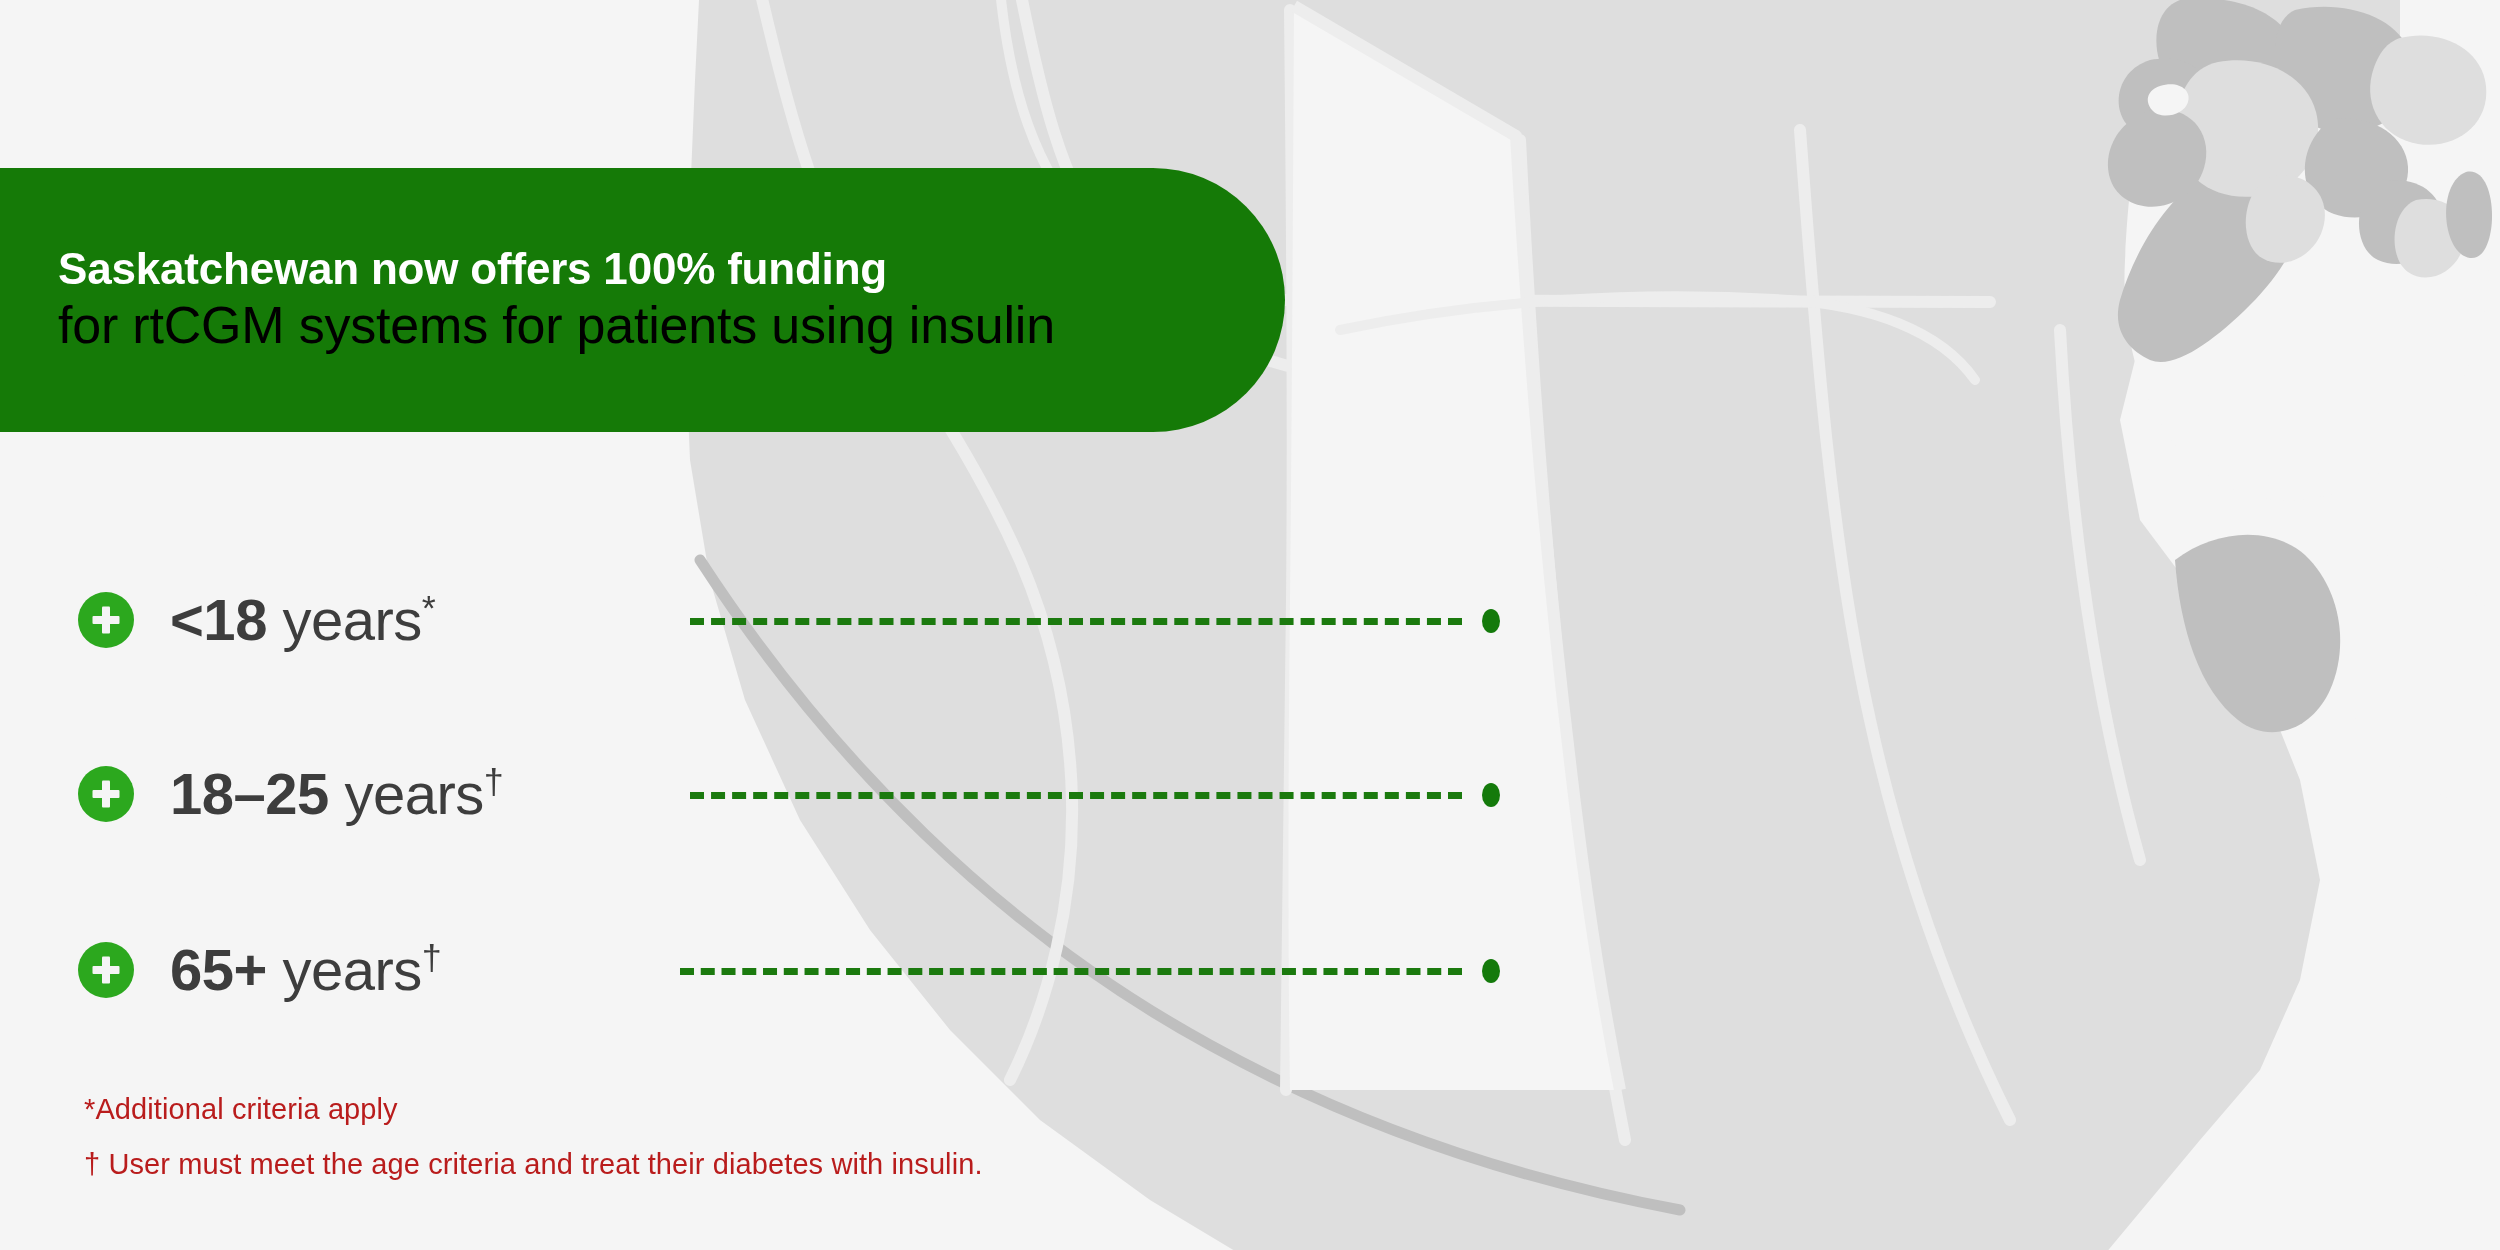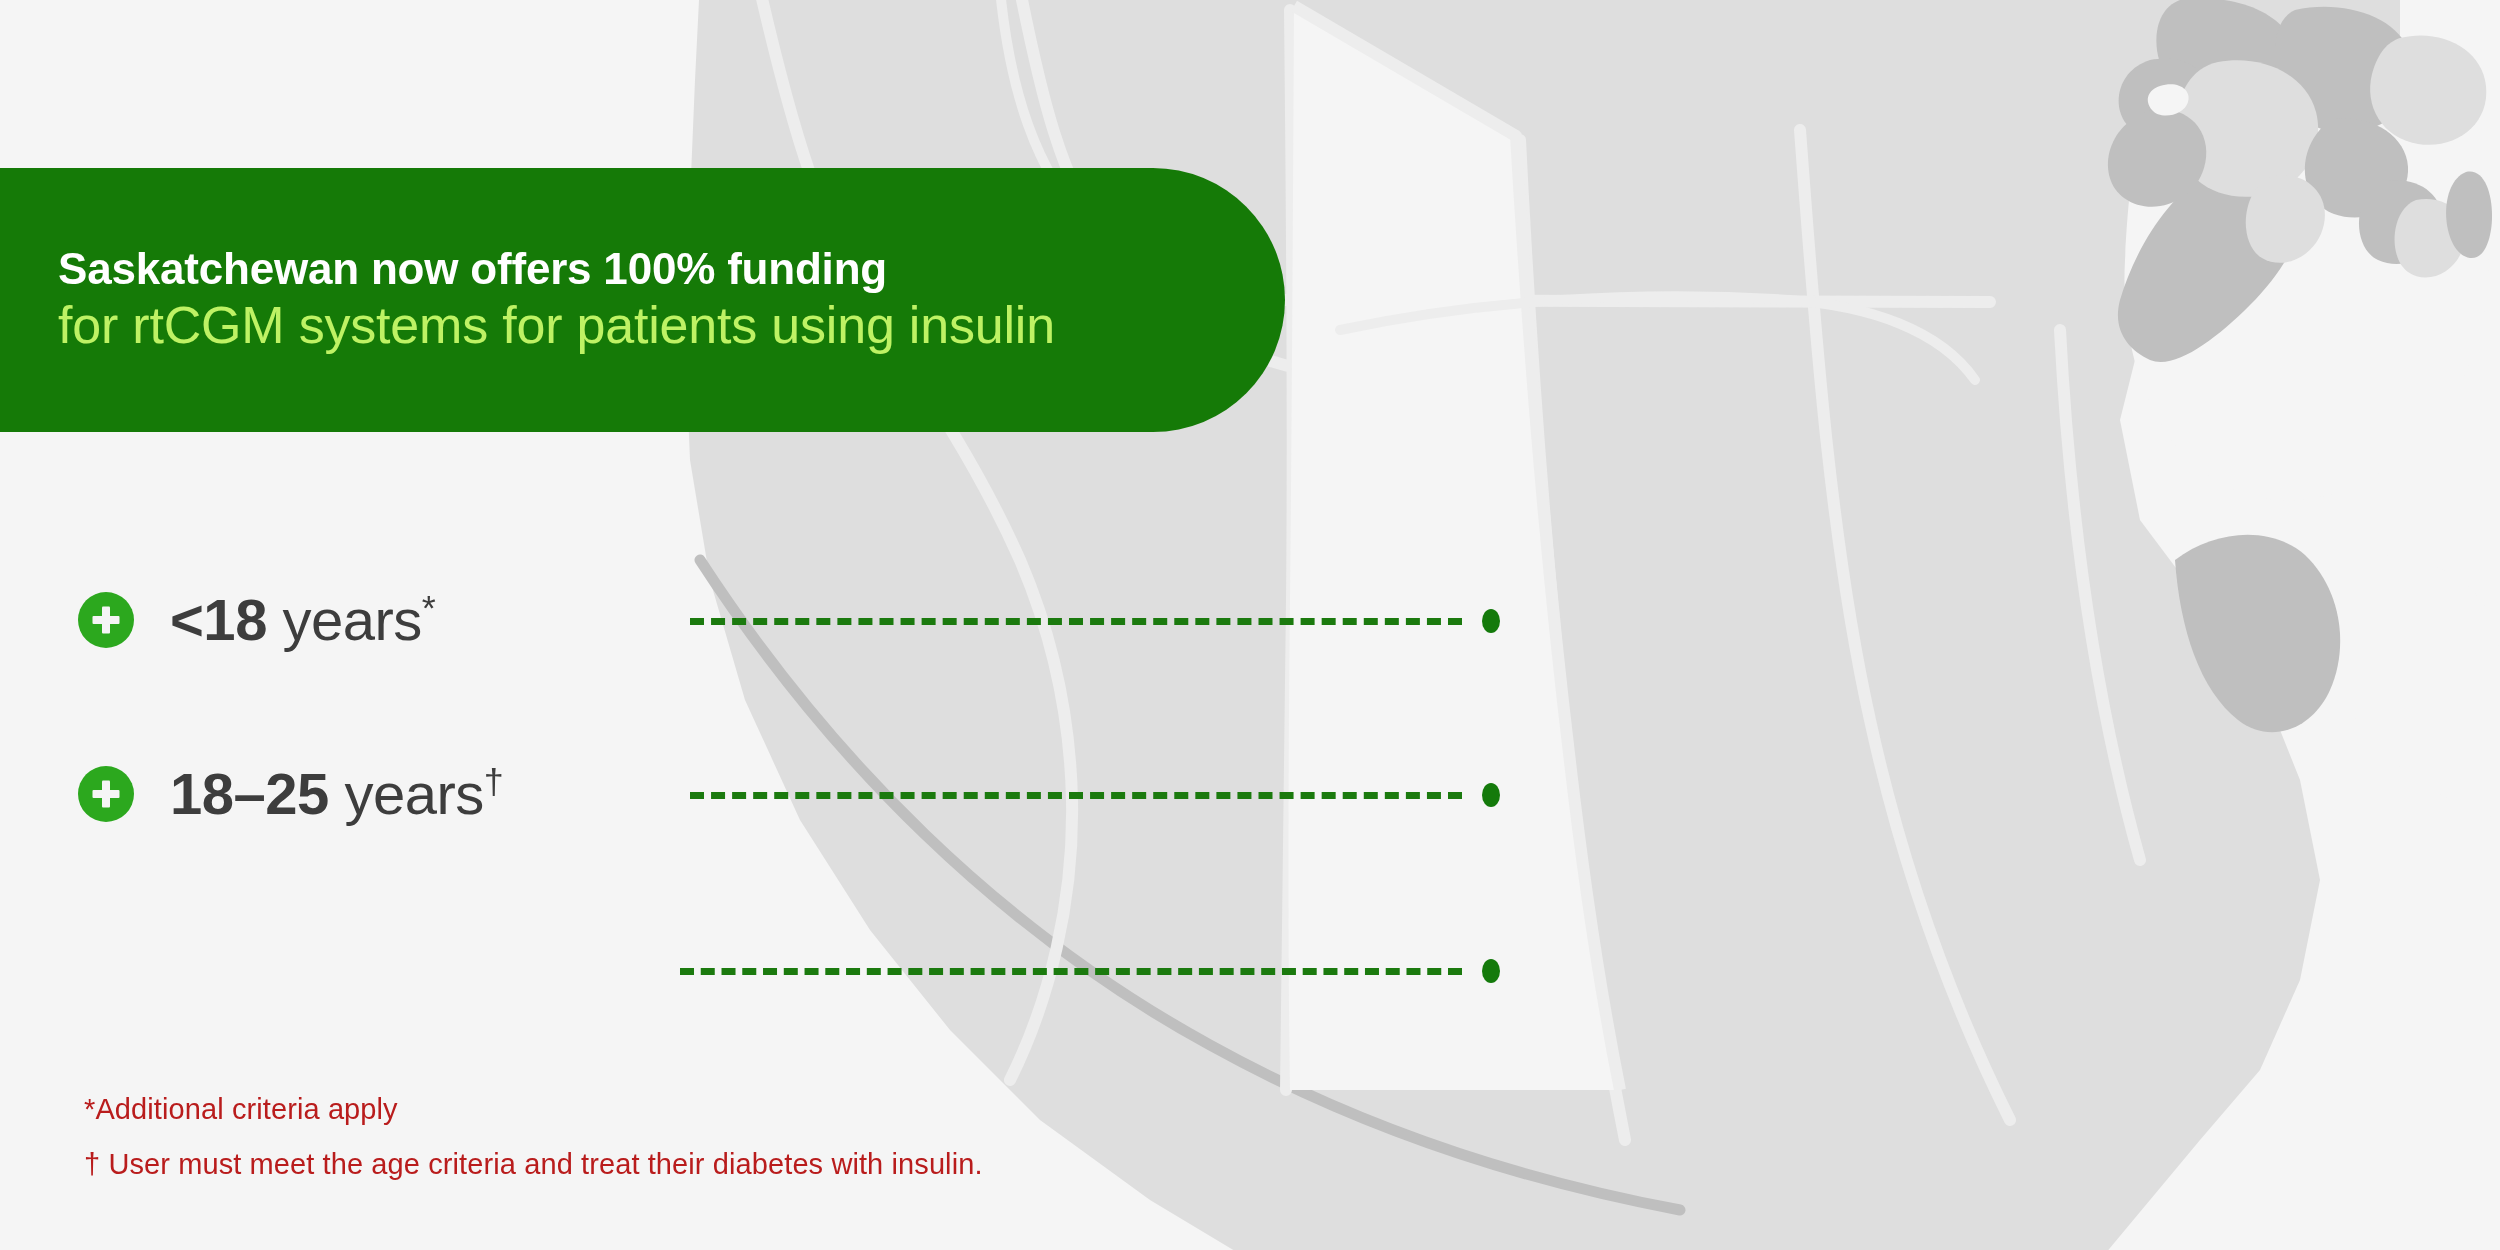--- a/index.html
+++ b/index.html
@@ -32,7 +32,7 @@
     letter-spacing:-0.2px;white-space:nowrap;
   }
   #banner .line2{
-    color:#bef264;font-size:52px;font-weight:400;line-height:1.18;
+    color:#000000;font-size:52px;font-weight:400;line-height:1.18;
     letter-spacing:-0.2px;white-space:nowrap;
   }
 

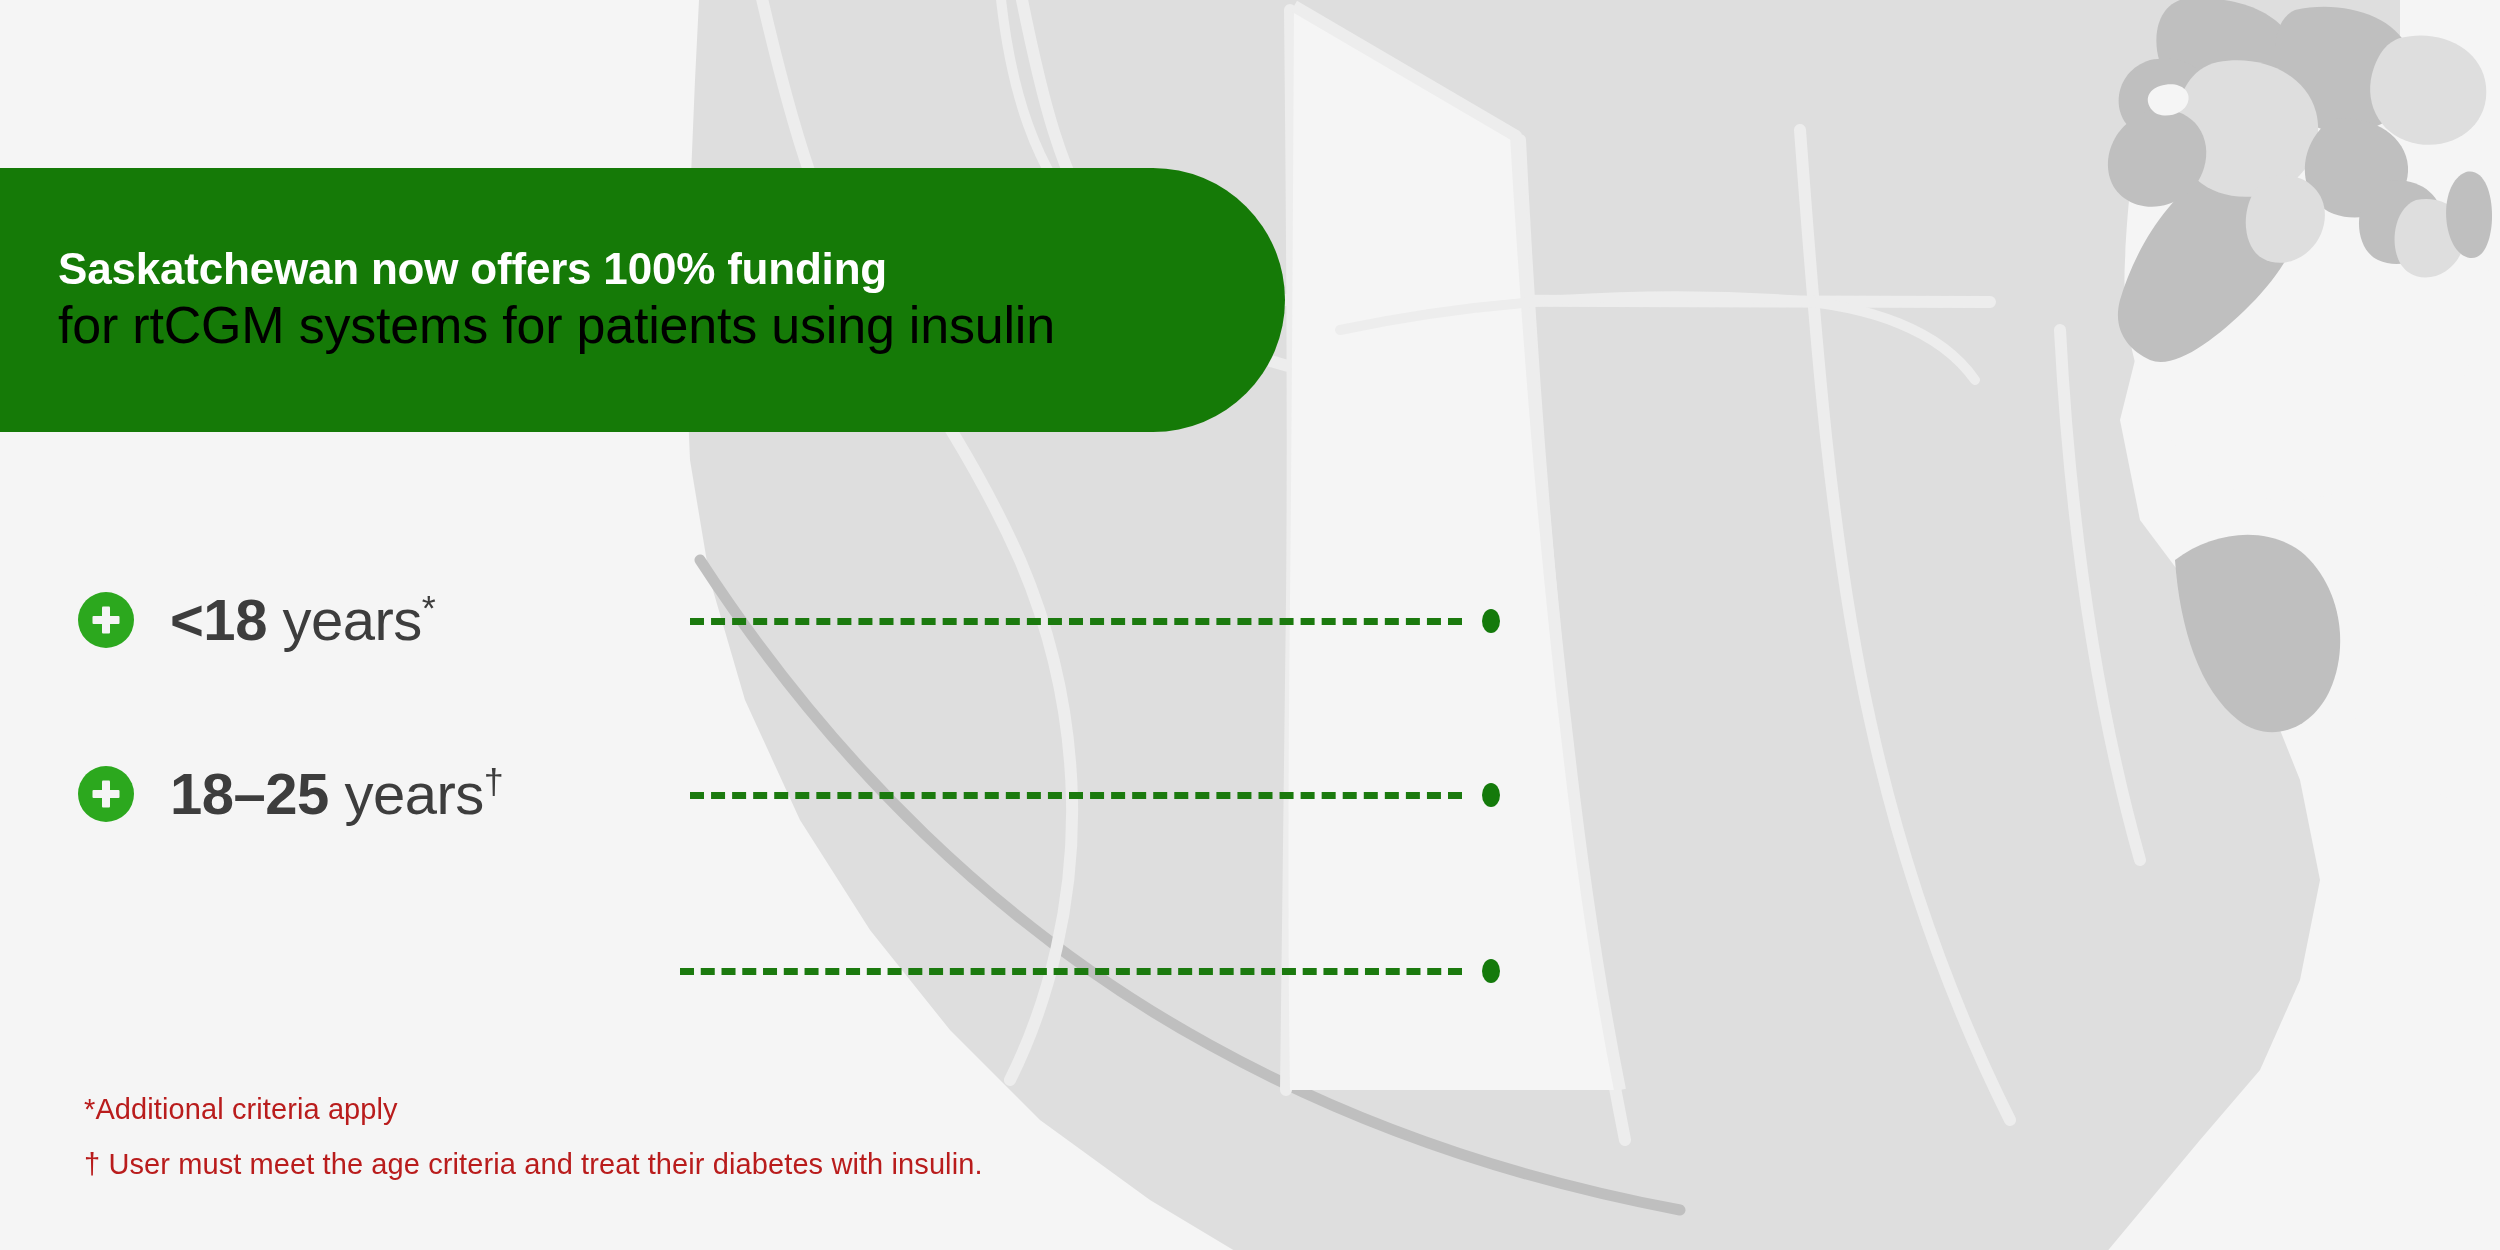--- a/index.html
+++ b/index.html
@@ -209,6 +209,12 @@
       </div>
     </div>
 
+    <div class="crow crow-2">
+      <div class="plus-badge"></div>
+      <div class="clabel">
+        <span class="strong">65+</span><span class="reg"> years</span><sup>†</sup>
+      </div>
+    </div>
 
     <div class="dashwrap dashwrap-0">
       <div class="dashline"></div>

